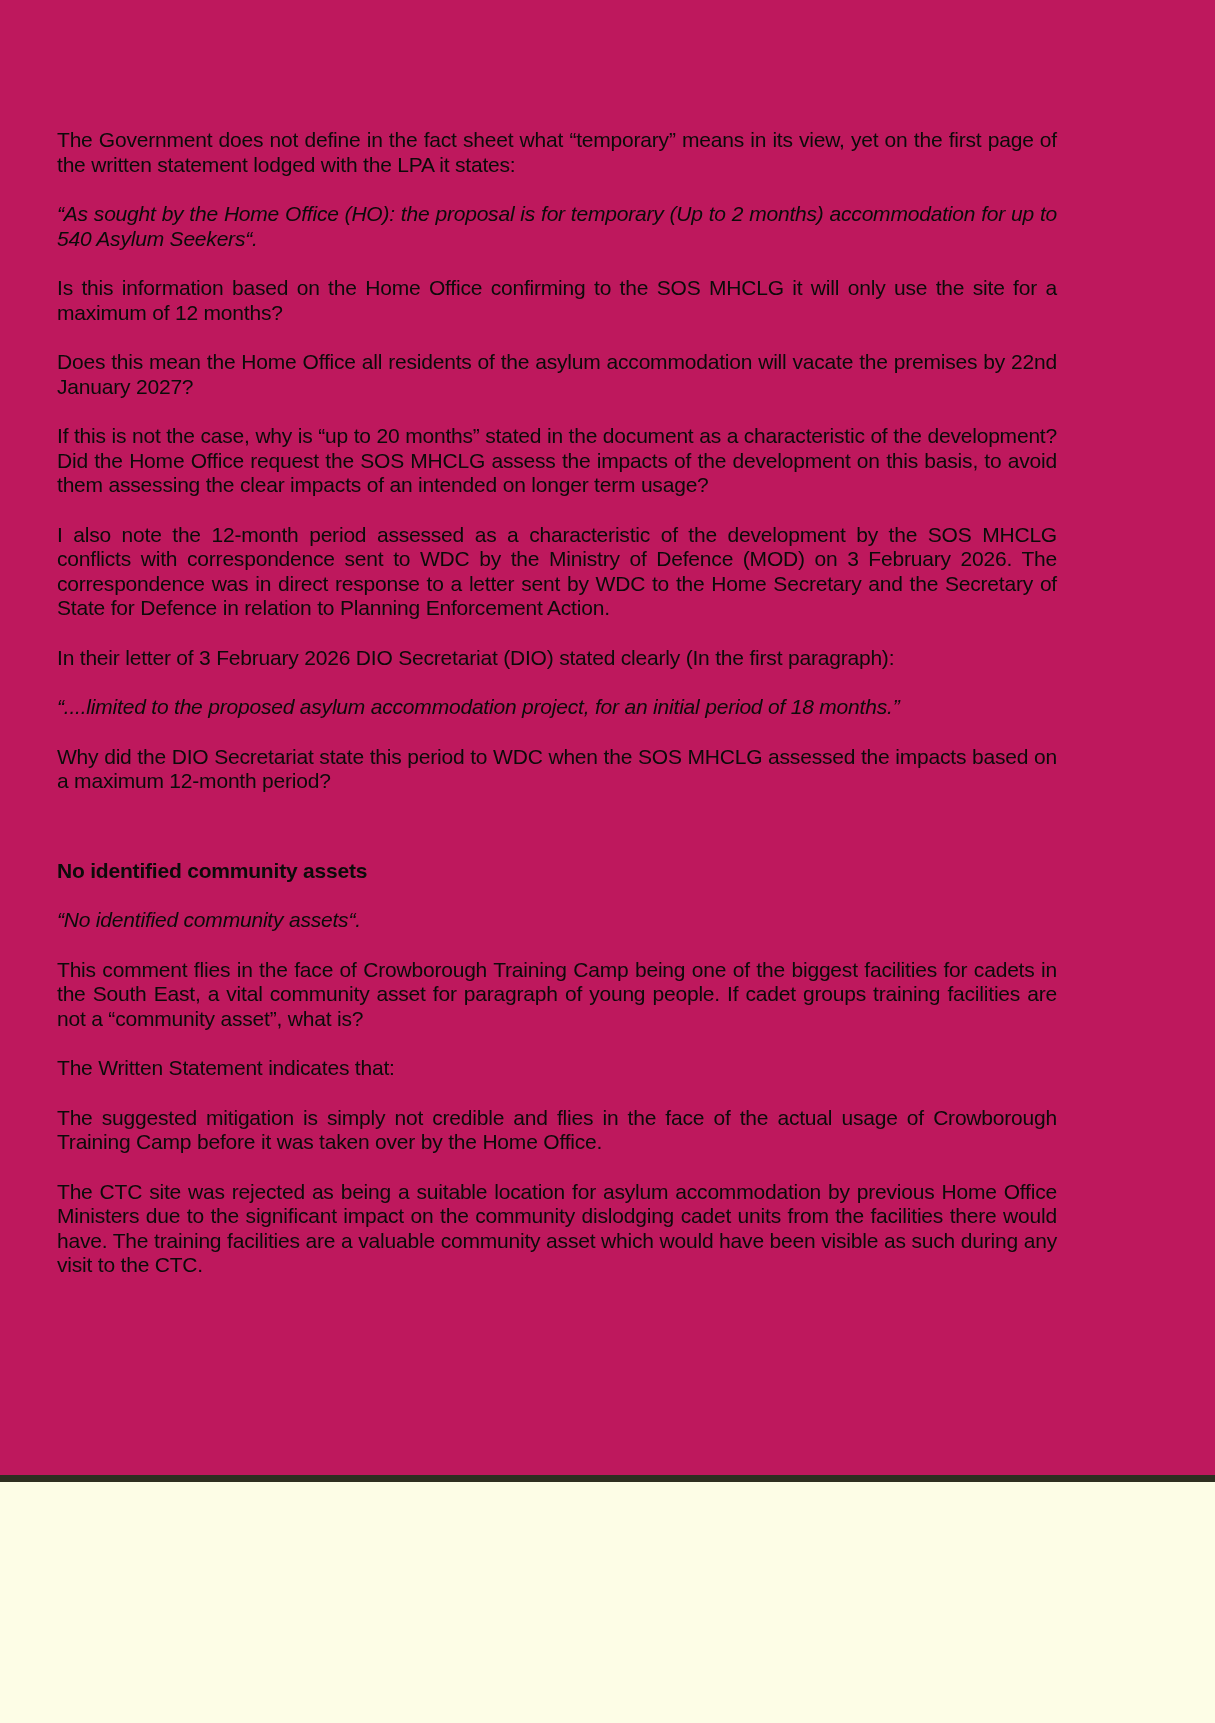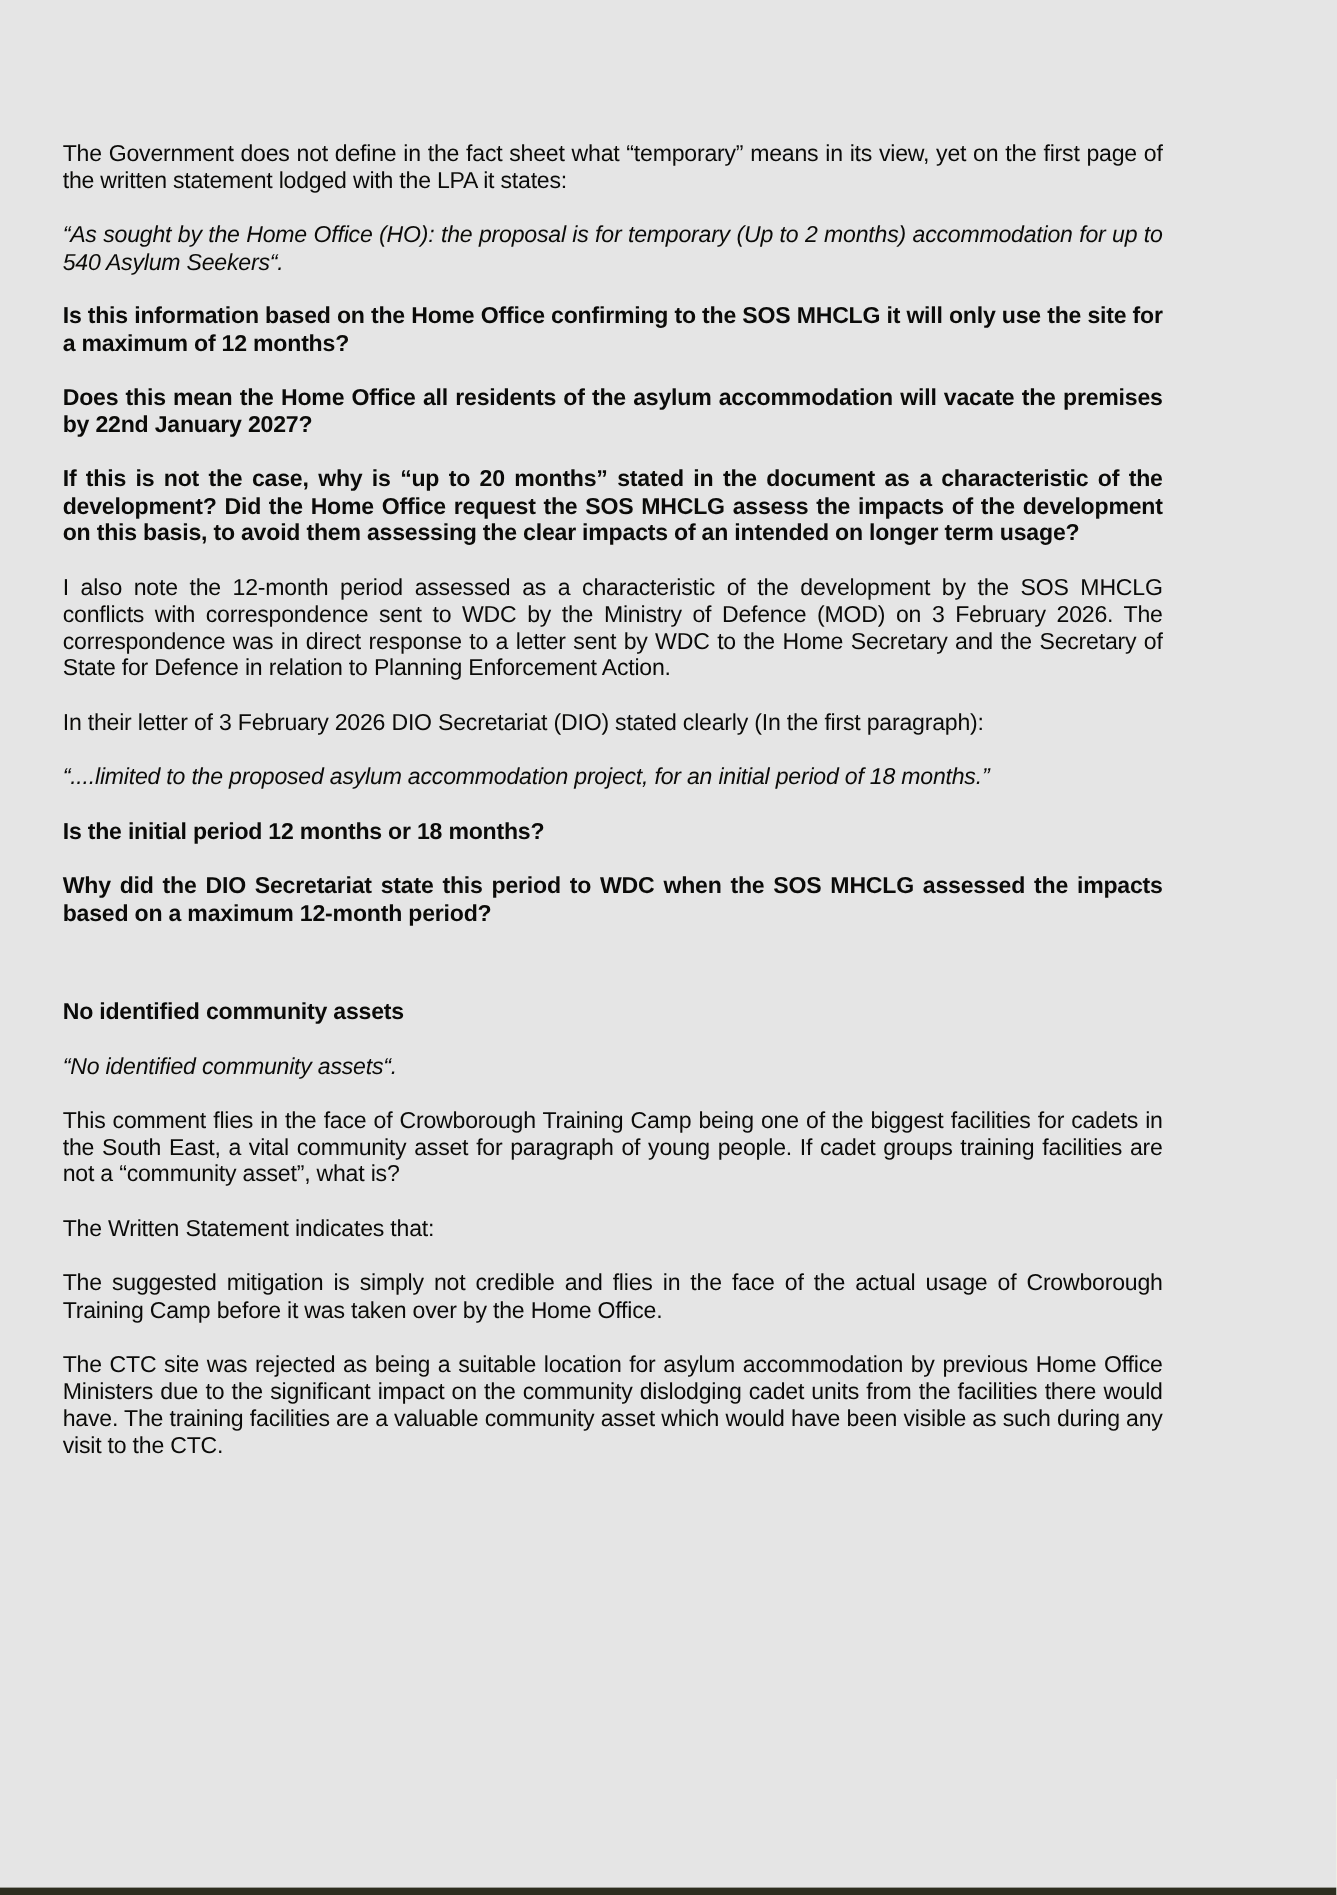--- a/index.html
+++ b/index.html
@@ -17,9 +17,9 @@
   .page {
     box-sizing: border-box;
     width: 1215px;
-    height: 1723px;
+    height: 1482px;
     padding: 128px 158px 0 57px;
-    background: #e5e5e5;
+    background: #be185d;
     color: #0B0B09;
     position: relative;
   }

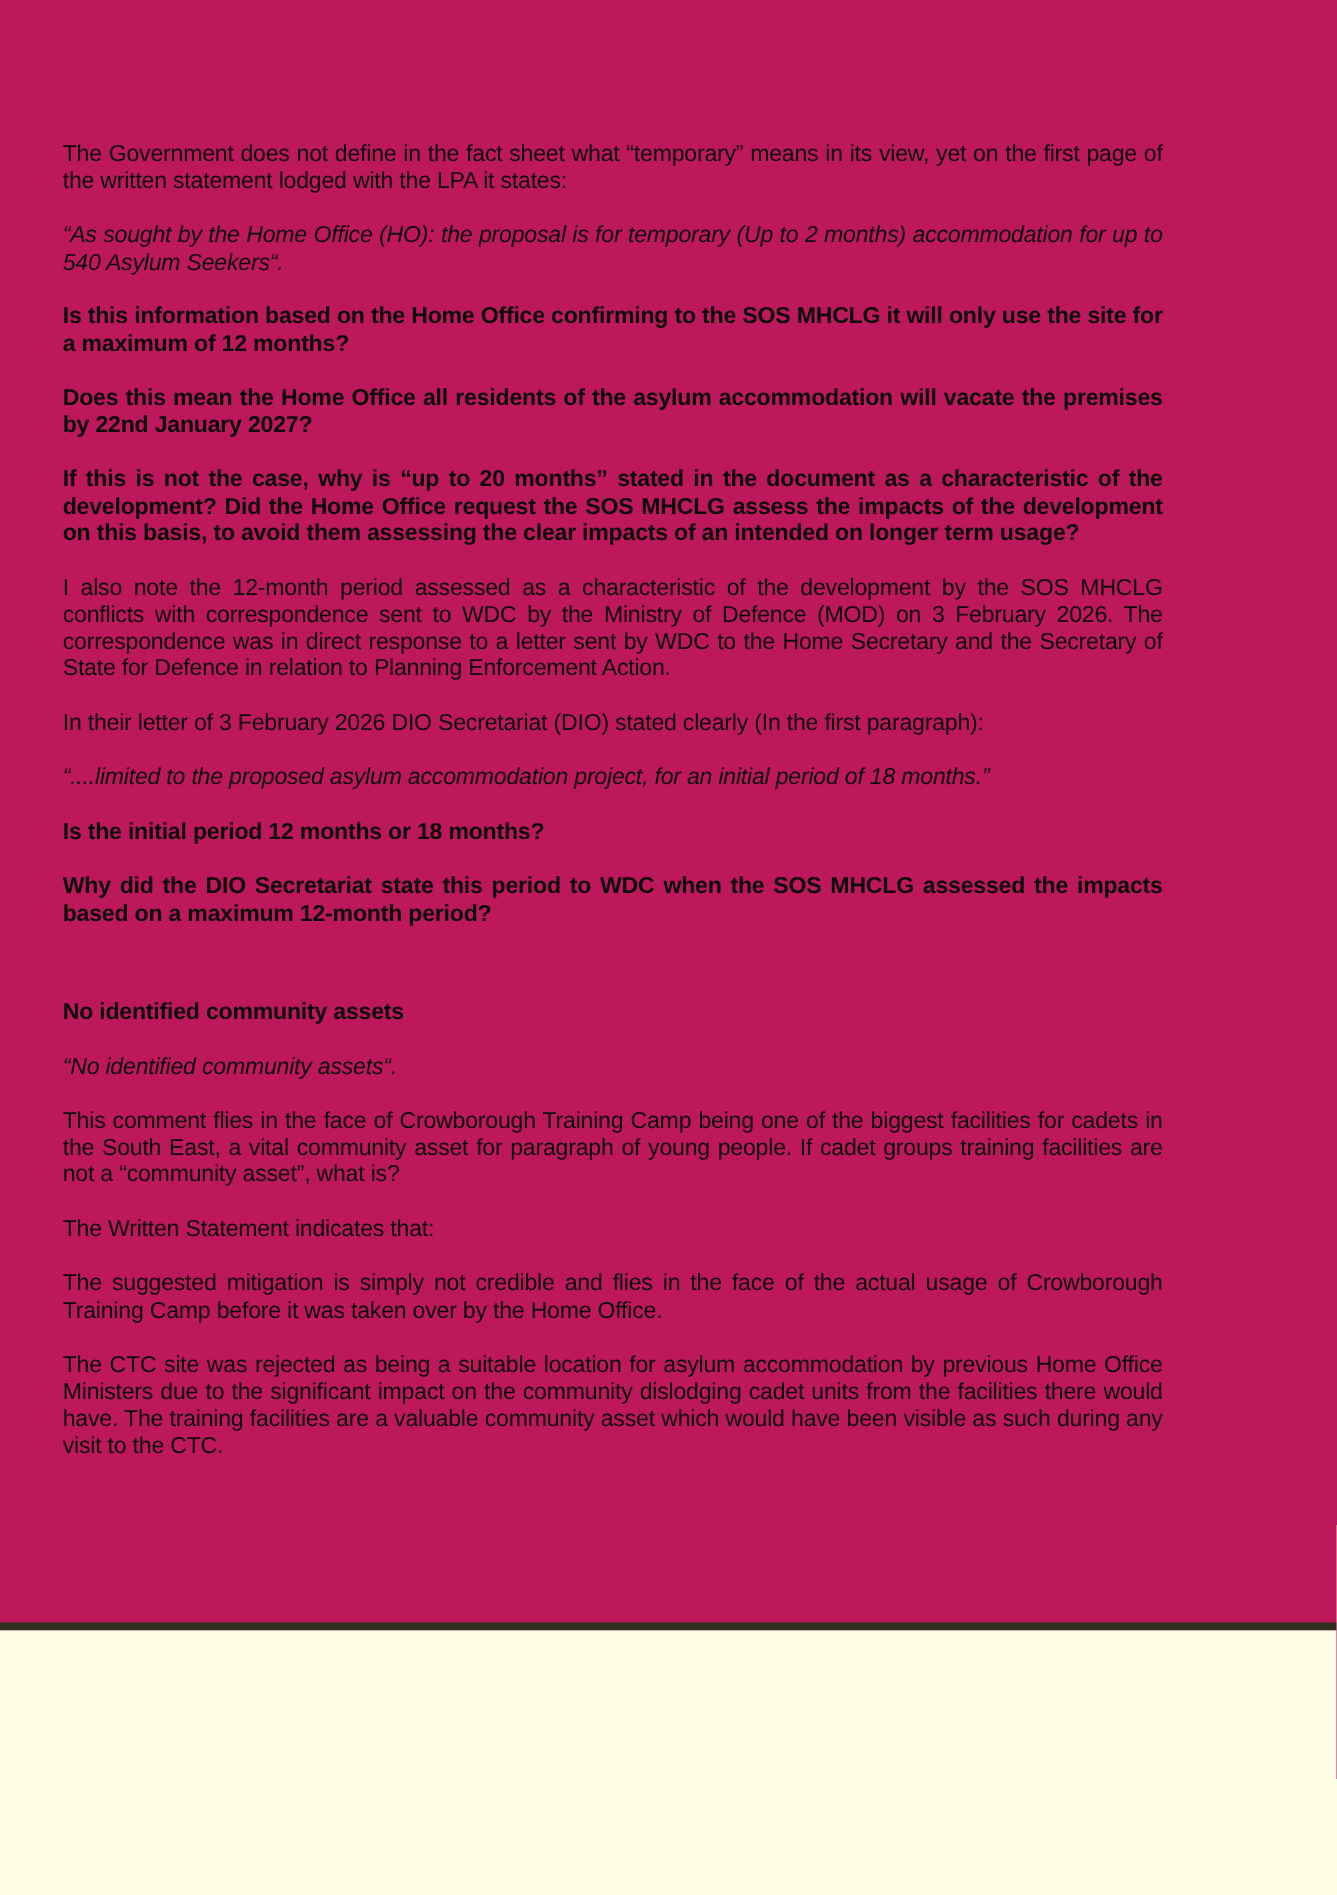--- a/index.html
+++ b/index.html
@@ -31,7 +31,7 @@
     text-align: justify;
   }
   .p-normal { font-weight: 400; }
-  .p-bold   { font-weight: 700; }
+  .p-bold   { font-weight: 400; }
   .p-italic { font-style: italic; font-weight: 400; }
   .p-heading {
     font-weight: 700;

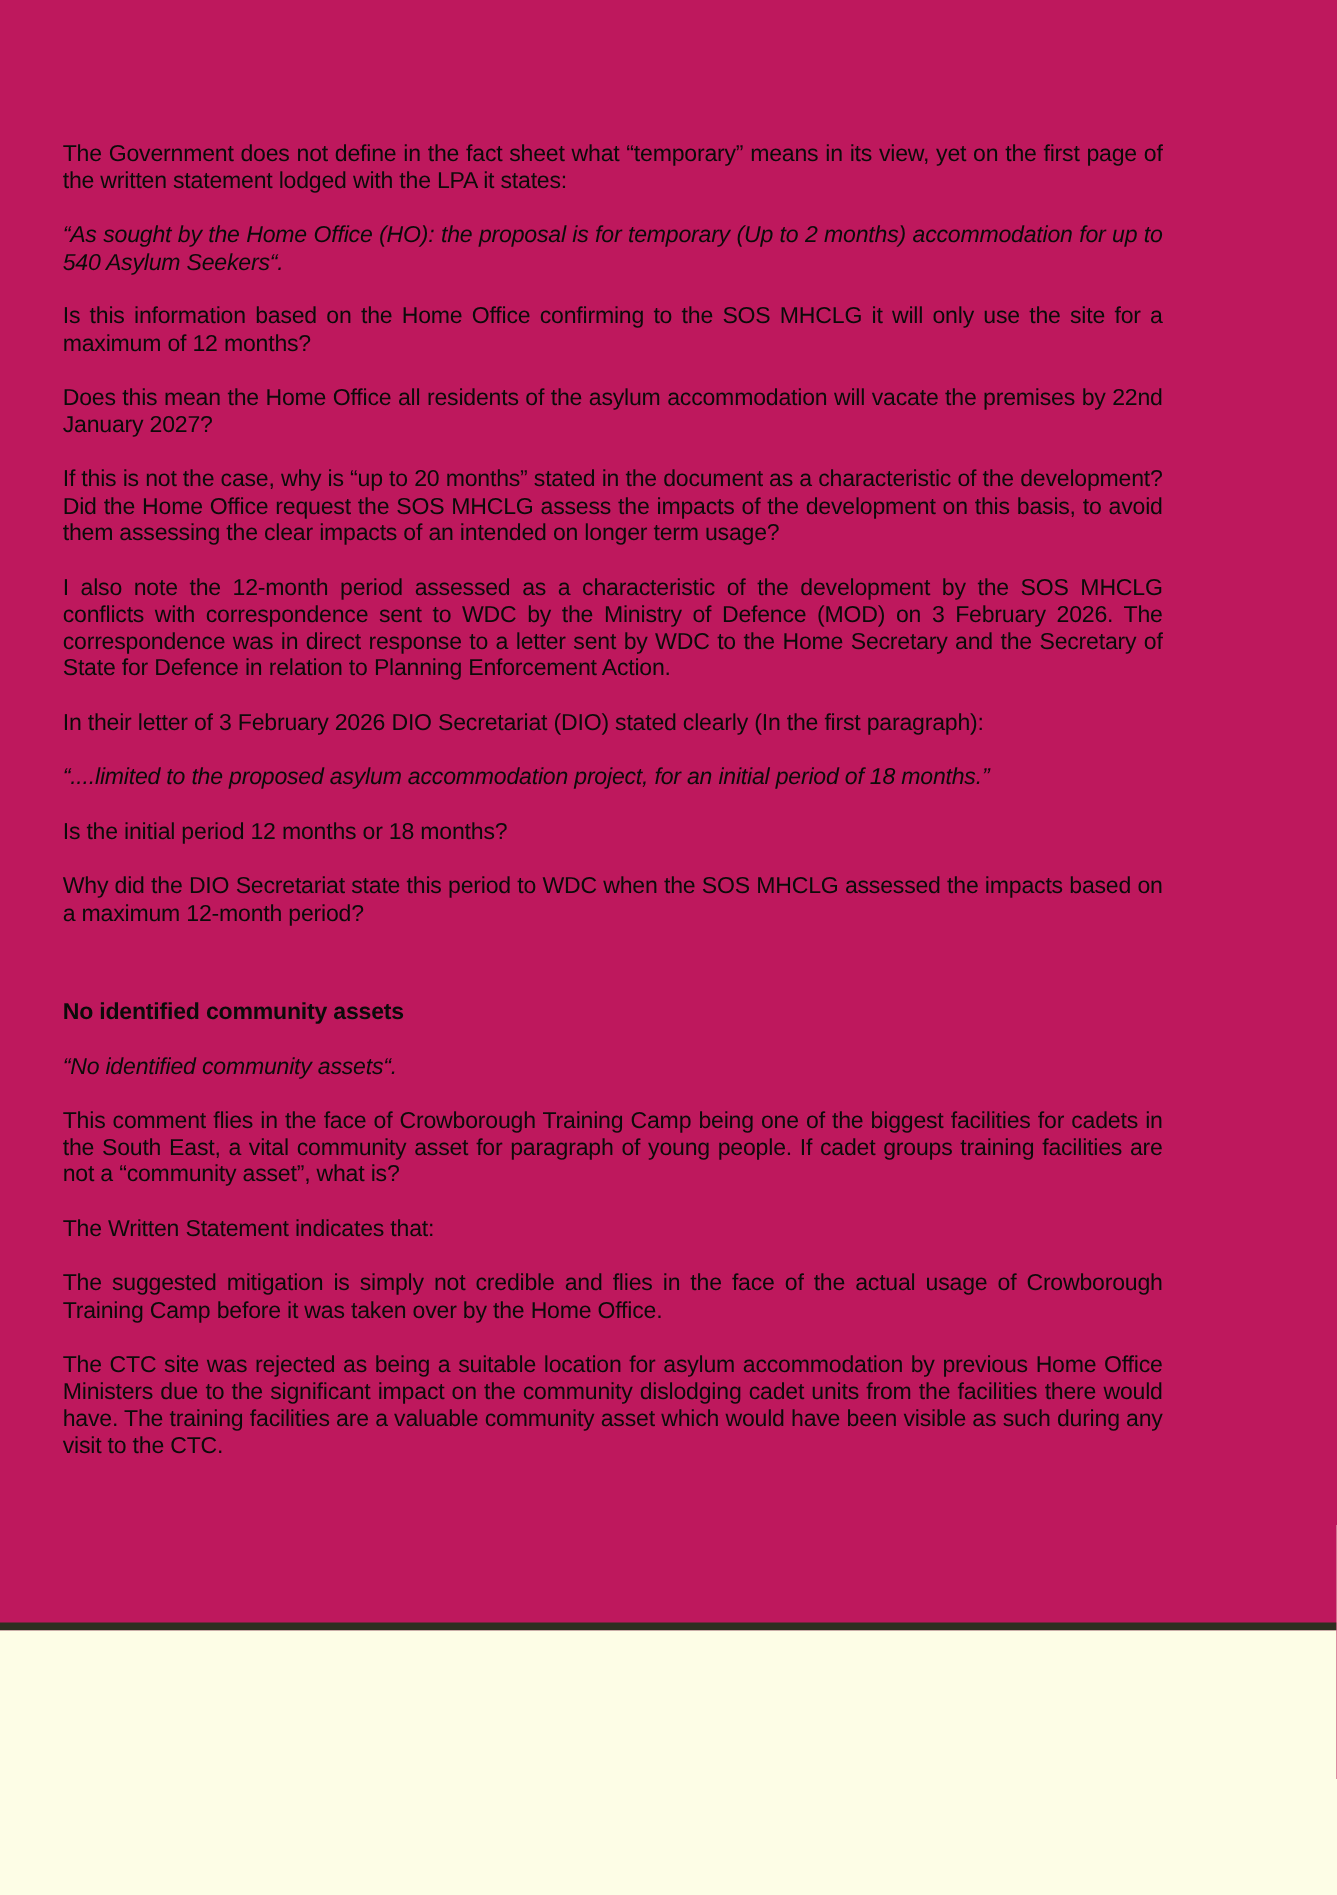--- a/index.html
+++ b/index.html
@@ -60,7 +60,6 @@
   <p class="p-normal">I also note the 12-month period assessed as a characteristic of the development by the SOS MHCLG conflicts with correspondence sent to WDC by the Ministry of Defence (MOD) on 3 February 2026. The correspondence was in direct response to a letter sent by WDC to the Home Secretary and the Secretary of State for Defence in relation to Planning Enforcement Action.</p>
   <p class="p-normal">In their letter of 3 February 2026 DIO Secretariat (DIO) stated clearly (In the first paragraph):</p>
   <p class="p-italic">“....limited to the proposed asylum accommodation project, for an initial period of 18 months.”</p>
-  <p class="p-bold">Is the initial period 12 months or 18 months?</p>
   <p class="p-bold">Why did the DIO Secretariat state this period to WDC when the SOS MHCLG assessed the impacts based on a maximum 12-month period?</p>
   <p class="p-heading">No identified community assets</p>
   <p class="p-italic">“No identified community assets“.</p>

